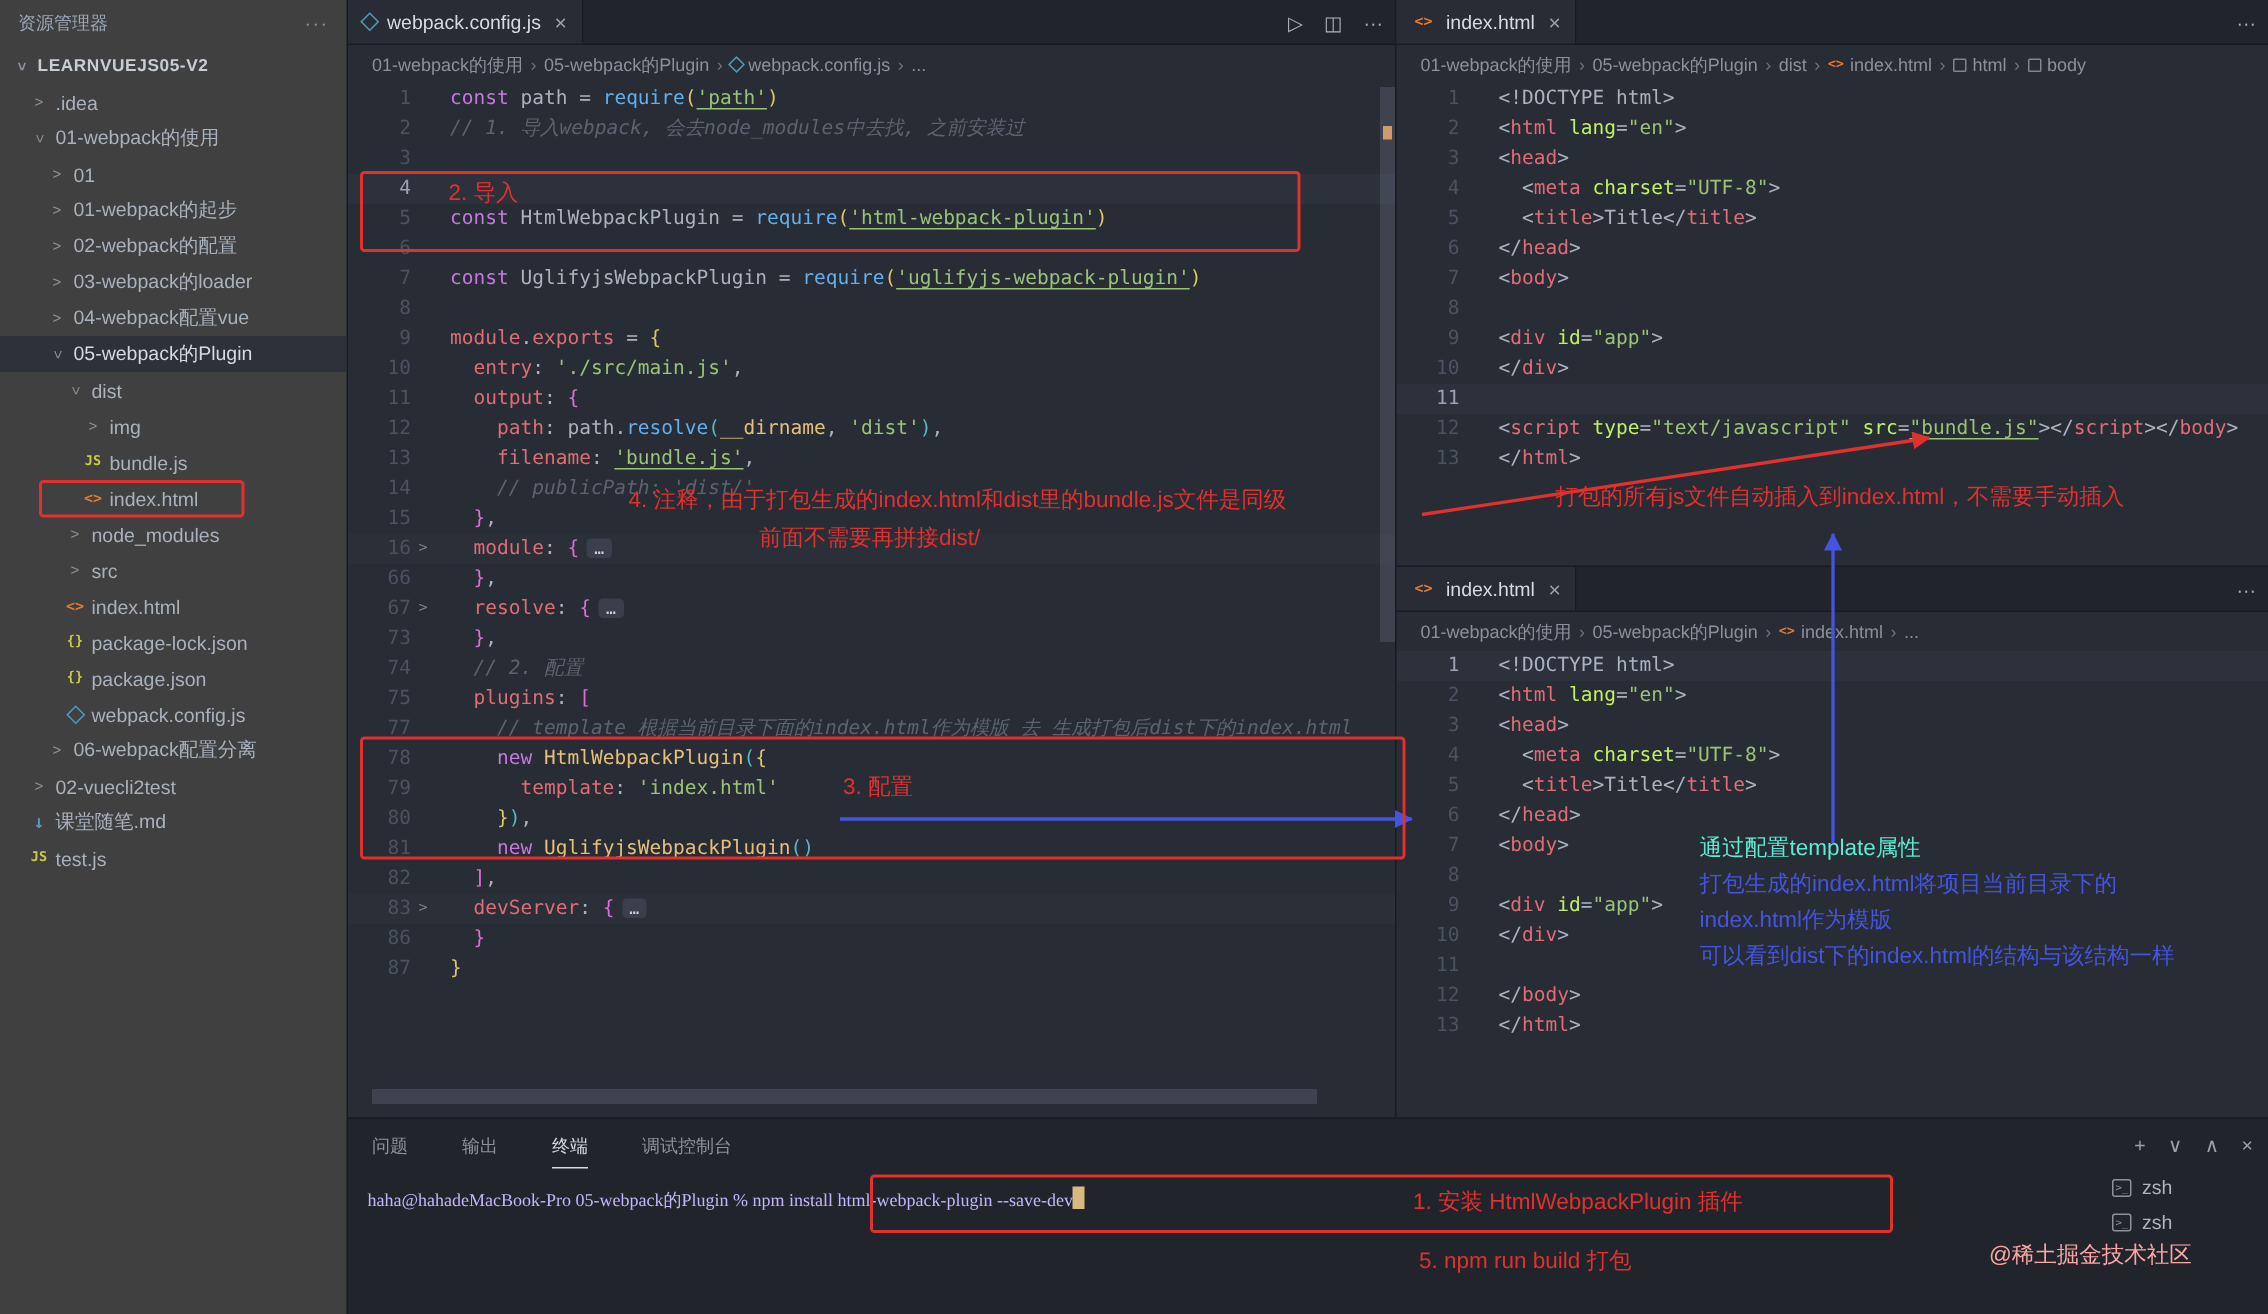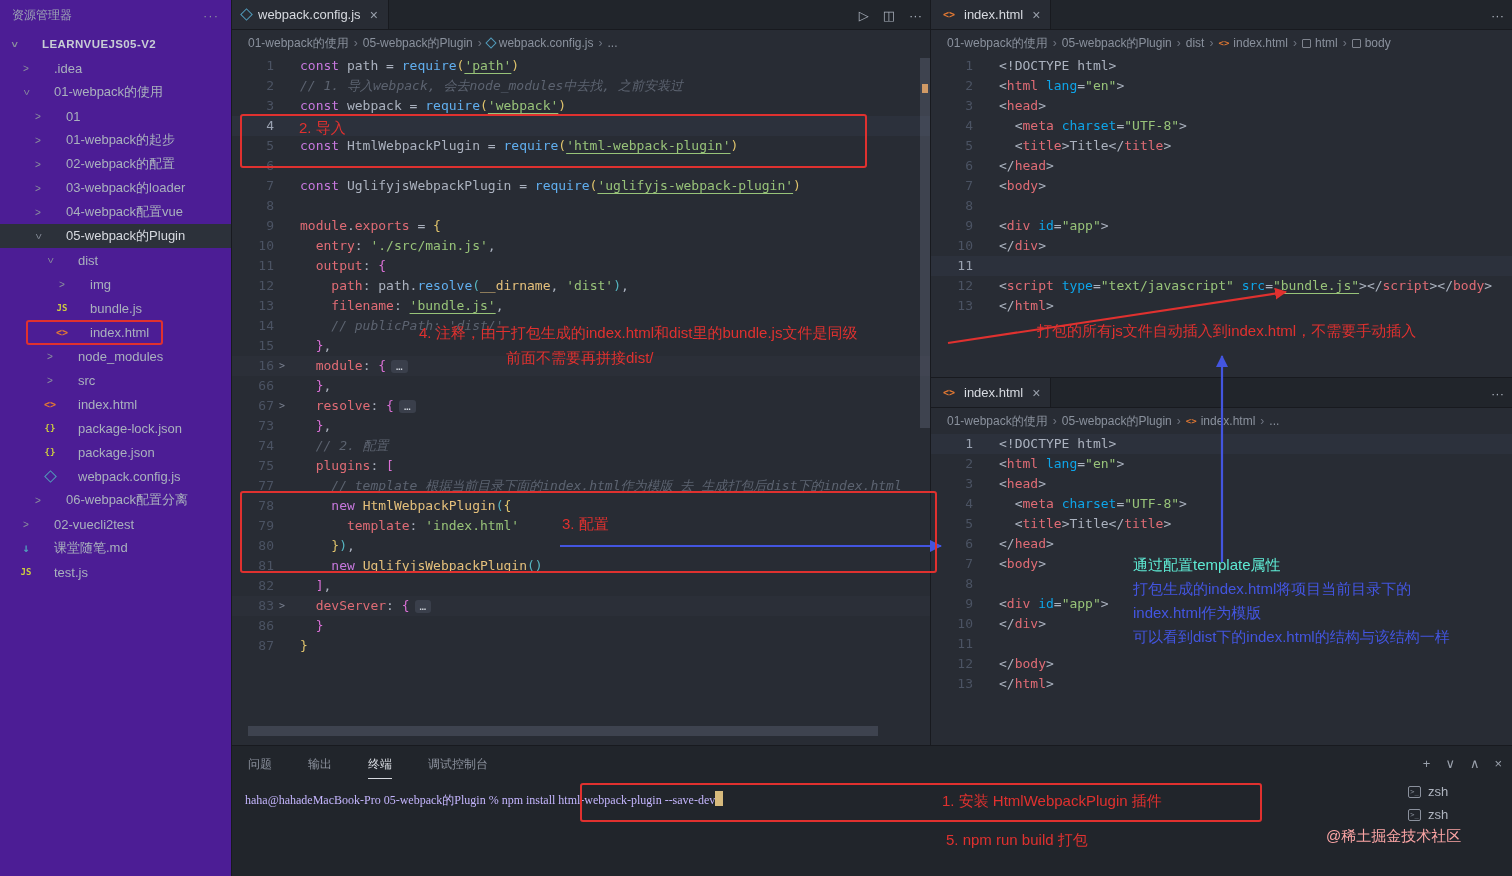--- a/index.html
+++ b/index.html
@@ -7,7 +7,7 @@
   body { background:#282c34; font-family:"Liberation Sans",sans-serif; color:#abb2bf; position:relative; }
 
   
-  .sidebar { position:absolute; left:0; top:0; width:232px; height:876px; background:#4c1d95; border-right:1px solid #181a1f; overflow:hidden; }
+  .sidebar { position:absolute; left:0; top:0; width:232px; height:876px; background:#404040; border-right:1px solid #181a1f; overflow:hidden; }
   .sb-header { height:30px; display:flex; align-items:center; justify-content:space-between; padding:0 12px; font-size:12px; color:#9da5b4; }
   .sb-more { color:#8b919d; font-size:13px; letter-spacing:1px; cursor:pointer; }
   .tree { position:absolute; top:32px; left:0; right:0; }

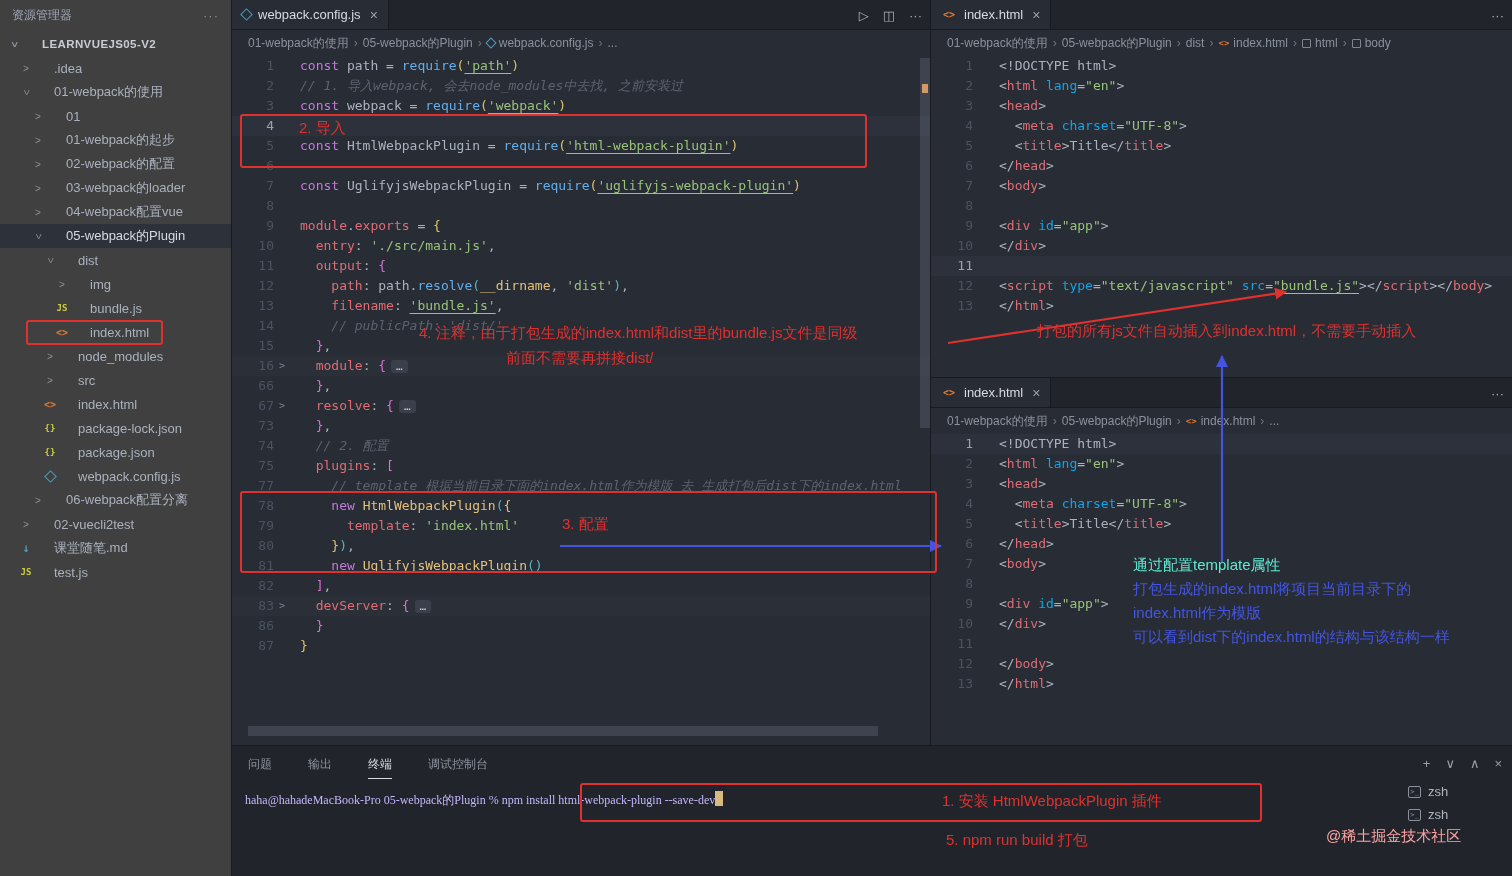--- a/index.html
+++ b/index.html
@@ -21,7 +21,7 @@
   .fi.html { color:#e37933; font-size:10px; }
   .fi.md { color:#519aba; font-size:12px; }
   .wp-icon { width:9px; height:9px; border:1.5px solid #519aba; transform:rotate(45deg); display:inline-block; flex:none; }
-  .tree-row .lbl { margin-left:20px; }
+  .tree-row .lbl { margin-left:3px; }
 
   
   .egroup { position:absolute; background:#282c34; overflow:hidden; }

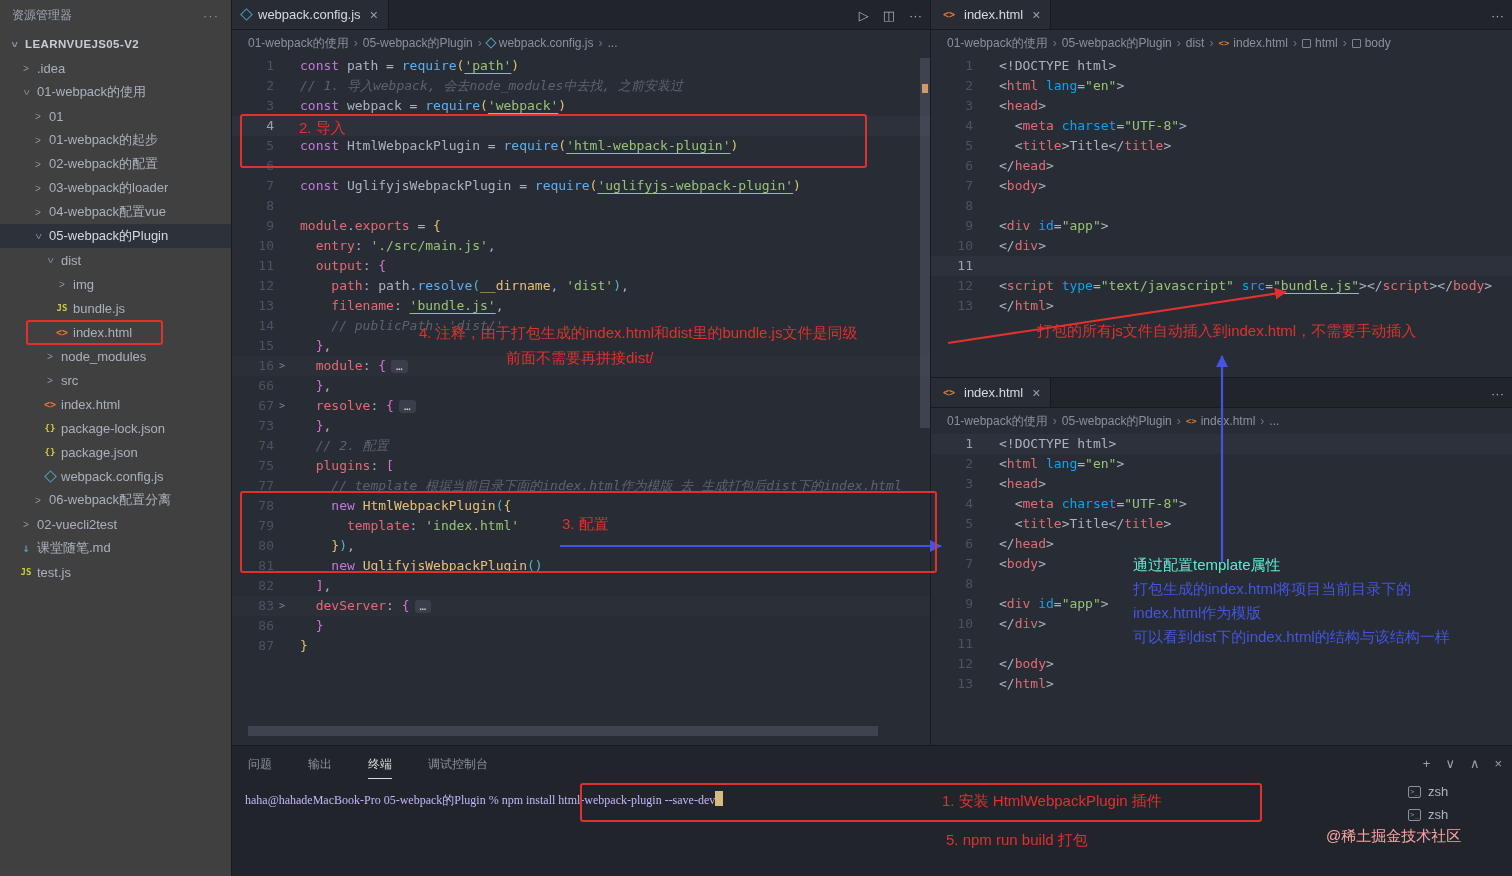--- a/index.html
+++ b/index.html
@@ -54,7 +54,7 @@
   .tk-c { color:#e5c07b; } .tk-s { color:#98c379; }
   .tk-u { color:#98c379; text-decoration:underline; text-underline-offset:3px; }
   .tk-m { color:#5c6370; font-style:italic; } .tk-r { color:#e06c75; }
-  .tk-a { color:#0ea5e9;margin-top:24px; } .tk-p { color:#abb2bf; }
+  .tk-a { color:#bef264;margin-top:24px; } .tk-p { color:#abb2bf; }
   .tk-b1 { color:#e0c46c; } .tk-b2 { color:#da70d6; } .tk-b3 { color:#56b6c2; }
   .foldbadge { background:#3a3f4b; color:#cfd4dc; border-radius:3px; padding:0 5px; margin-left:5px; font-size:11px; }
 

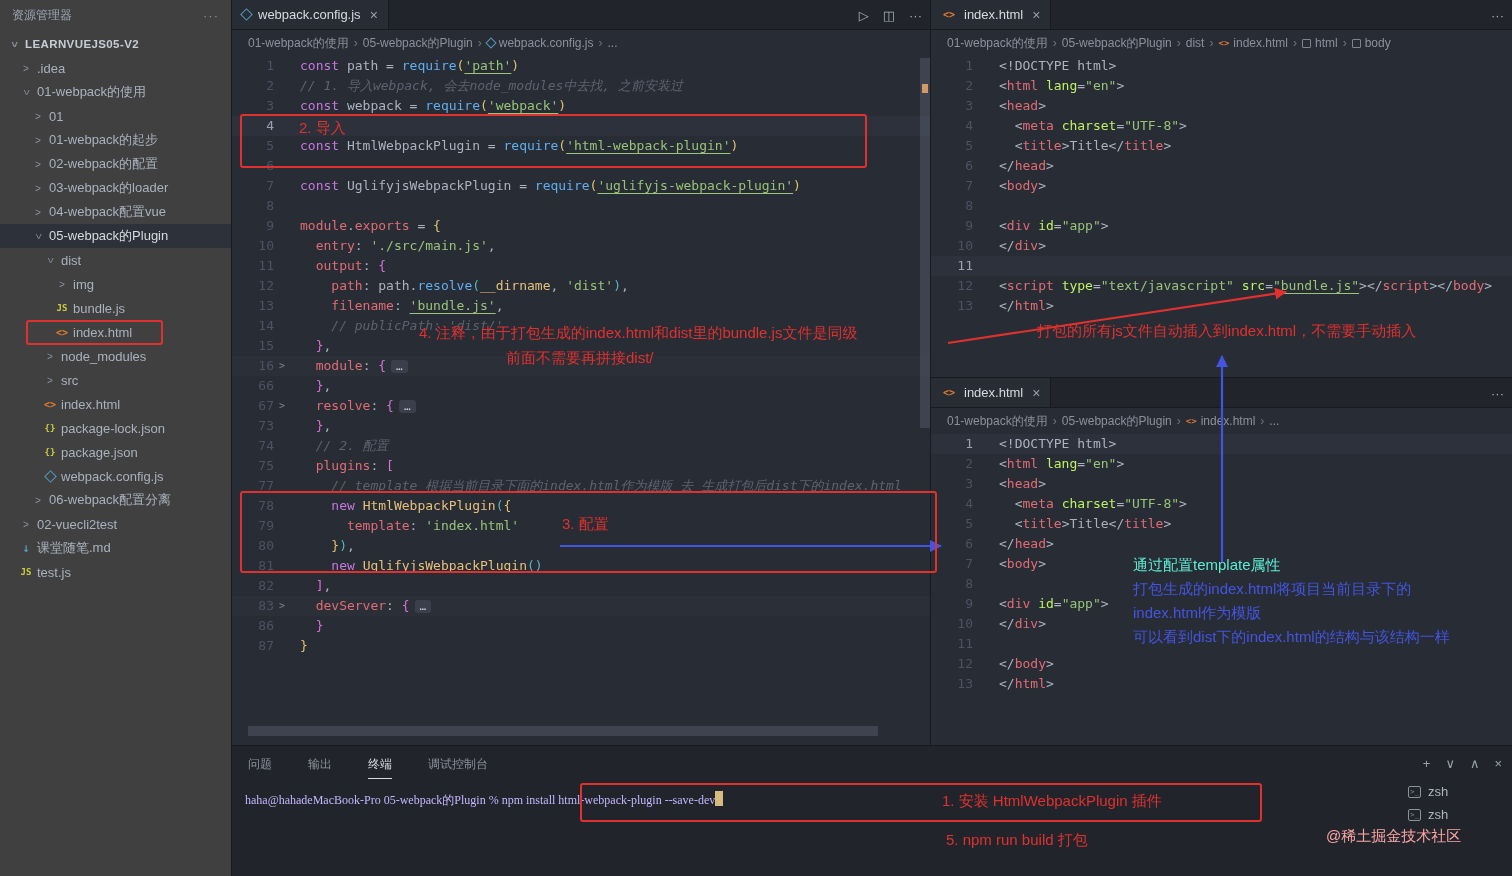--- a/index.html
+++ b/index.html
@@ -211,7 +211,7 @@
   <div class="code">
       <div class="cl"><span class="g">1</span><span class="fa"></span><span class="t"><span class="tk-k">const</span><span class="tk-d"> path = </span><span class="tk-f">require</span><span class="tk-b1">(</span><span class="tk-u">'path'</span><span class="tk-b1">)</span></span></div>
       <div class="cl"><span class="g">2</span><span class="fa"></span><span class="t"><span class="tk-m">// 1. 导入webpack, 会去node_modules中去找, 之前安装过</span></span></div>
-      <div class="cl"><span class="g">3</span><span class="fa"></span><span class="t"><span class="tk-k">const</span><span class="tk-d"> webpack = </span><span class="tk-f">require</span><span class="tk-b1">(</span><span class="tk-u">'webpack'</span><span class="tk-b1">)</span></span></div>
+      <div class="cl"><span class="g">3</span><span class="fa"></span></div>
       <div class="cl cur"><span class="g">4</span><span class="fa"></span><span class="t"></span></div>
       <div class="cl"><span class="g">5</span><span class="fa"></span><span class="t"><span class="tk-k">const</span><span class="tk-d"> HtmlWebpackPlugin = </span><span class="tk-f">require</span><span class="tk-b1">(</span><span class="tk-u">'html-webpack-plugin'</span><span class="tk-b1">)</span></span></div>
       <div class="cl"><span class="g">6</span><span class="fa"></span><span class="t"></span></div>

